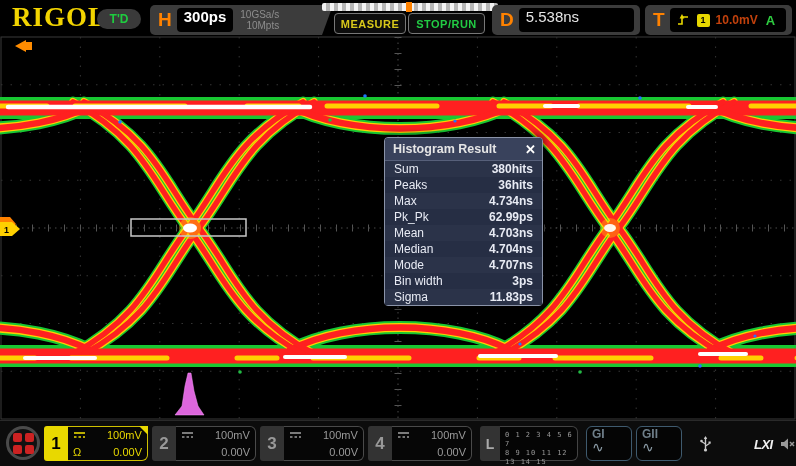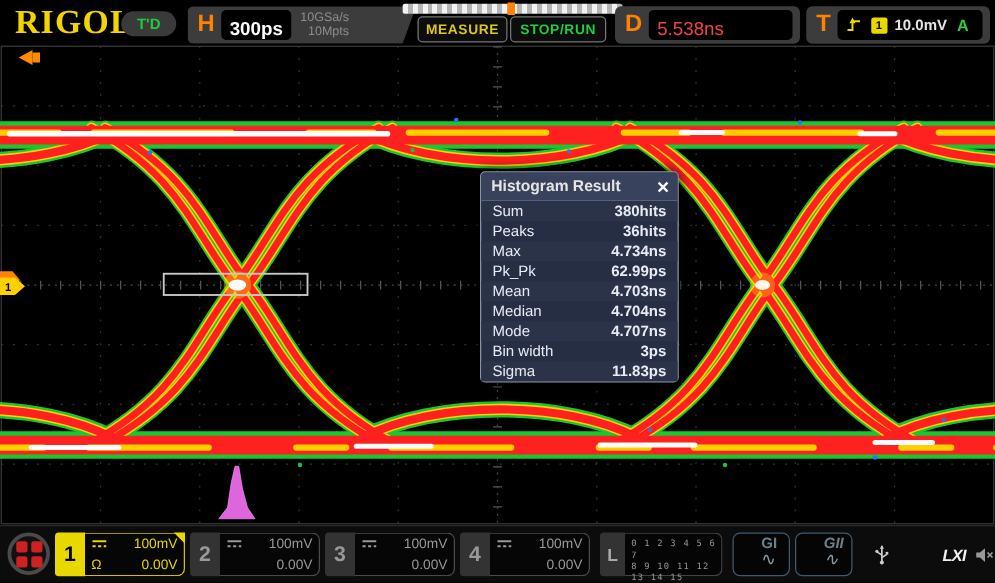--- a/index.html
+++ b/index.html
@@ -16,7 +16,7 @@
   .panel{position:absolute;top:5px;height:30px;background:#3c3c3c;border-radius:5px;
          display:flex;align-items:center;padding:0 6px;box-sizing:border-box;}
   .panel .plabel{color:#ff8200;font-weight:bold;font-size:19px;margin:0 5px 0 2px;}
-  .blackbox{background:#000;border-radius:4px;height:24px;display:flex;align-items:flex-end;
+  .blackbox{background:#000;border-radius:4px;height:24px;display:flex;align-items:flex-start;
             padding:0 7px;box-sizing:border-box;}
   .h-panel{left:150px;width:183px;clip-path:polygon(0 0,100% 0,94% 100%,0 100%);}
   .h-scale{color:#fff;font-weight:bold;font-size:15px;}

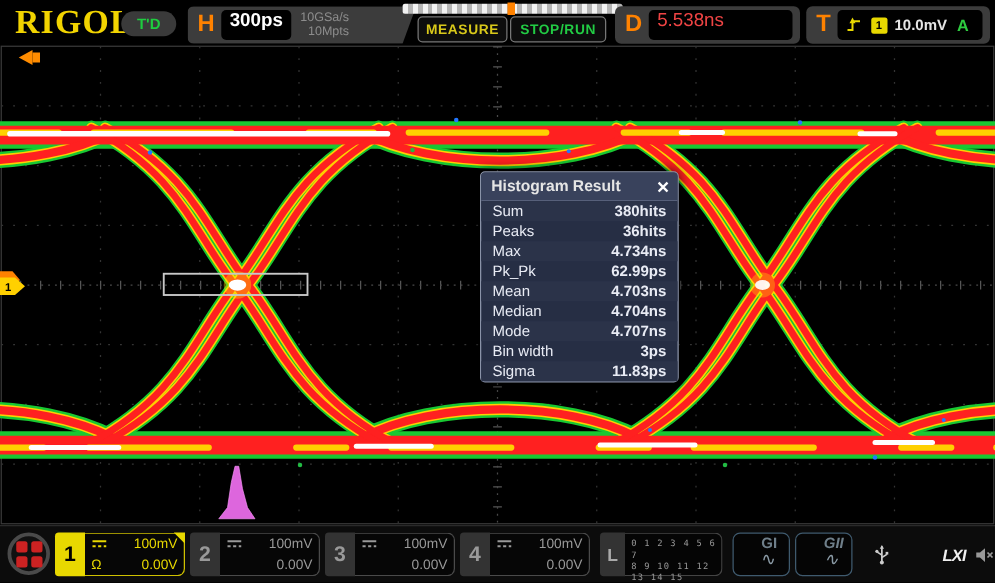--- a/index.html
+++ b/index.html
@@ -30,7 +30,7 @@
   .measure-btn{left:334px;width:72px;color:#d8c81a;}
   .stoprun-btn{left:408px;width:77px;color:#22cc44;}
   .d-panel{left:492px;width:148px;}
-  .d-value{color:#ef4444;font-size:15px;}
+  .d-value{color:#e5e5e5;font-size:15px;}
   .t-panel{left:645px;width:147px;}
   .t-inner{display:flex;align-items:center;gap:6px;flex:1;}
   .src-badge{width:13px;height:13px;background:#e8d800;border-radius:2px;color:#000;

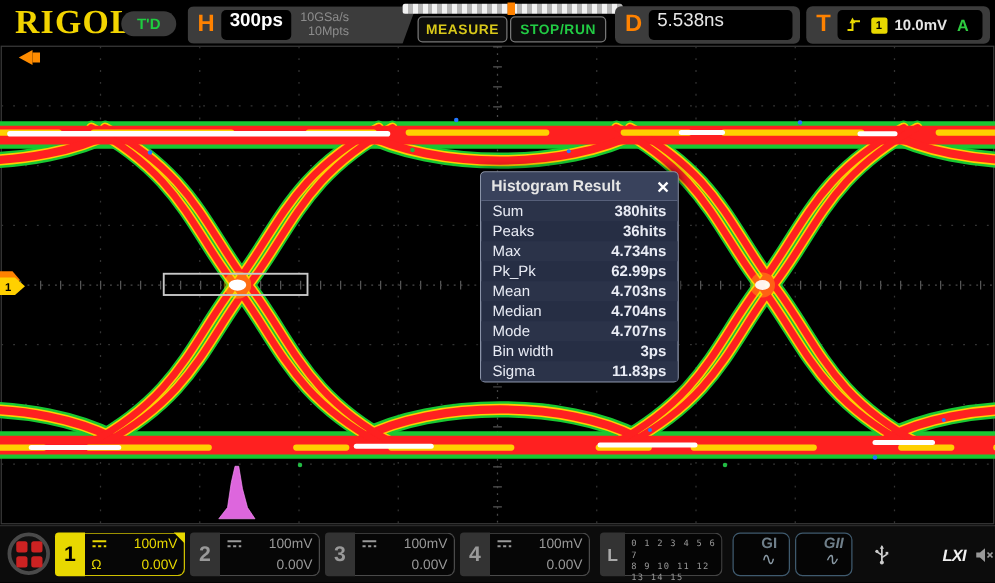--- a/index.html
+++ b/index.html
@@ -35,7 +35,7 @@
   .t-inner{display:flex;align-items:center;gap:6px;flex:1;}
   .src-badge{width:13px;height:13px;background:#e8d800;border-radius:2px;color:#000;
              font-size:9px;font-weight:bold;display:flex;align-items:center;justify-content:center;}
-  .t-level{color:#e5e5e5;font-weight:bold;font-size:12px;}
+  .t-level{color:#c2410c;font-weight:bold;font-size:12px;}
   .t-mode{color:#2ecc40;font-weight:bold;font-size:13px;margin-left:2px;}
 
   

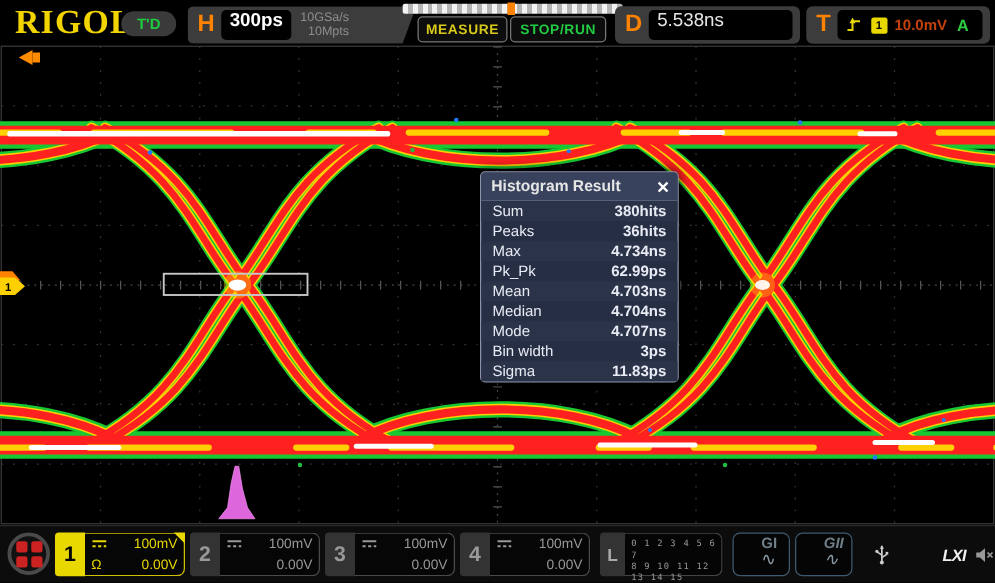--- a/index.html
+++ b/index.html
@@ -90,7 +90,7 @@
                background:#050505;color:#999;font-family:"DejaVu Sans Mono",monospace;
                font-size:7px;line-height:9px;padding:4px 4px 0 5px;letter-spacing:1px;box-sizing:border-box;}
   .gtile{position:absolute;top:5px;width:46px;height:35px;border:1.5px solid #3f5a6e;
-         border-radius:6px;box-sizing:border-box;padding:1px 22px;color:#6f7f8a;background:#050505;}
+         border-radius:6px;box-sizing:border-box;padding:1px 5px;color:#6f7f8a;background:#050505;}
   .gtile .glabel{font-weight:bold;font-size:12px;line-height:13px;}
   .gtile .gwave{font-size:14px;line-height:13px;color:#8a9aa5;}
   .status-group{position:absolute;left:700px;top:8px;height:30px;display:flex;

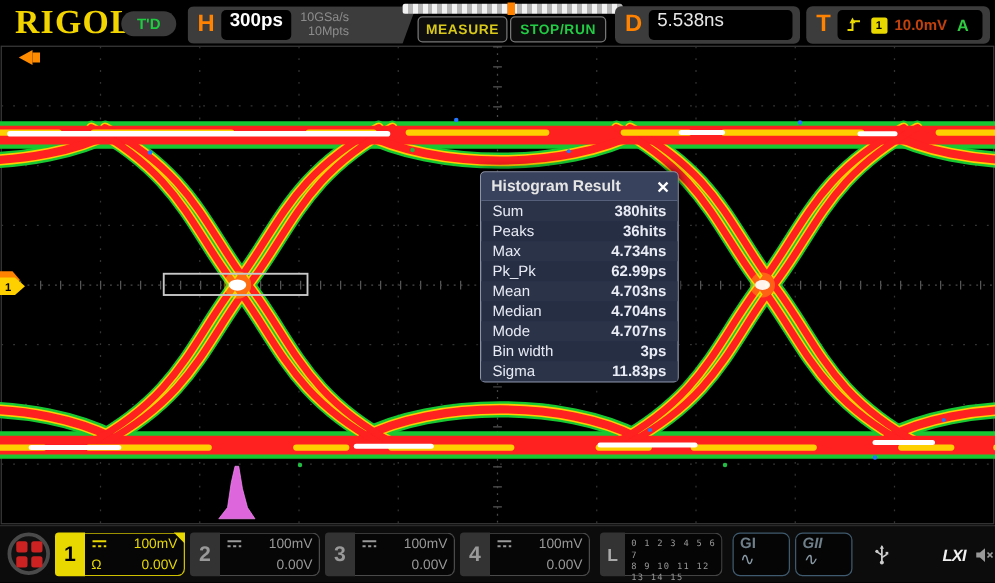--- a/index.html
+++ b/index.html
@@ -399,7 +399,7 @@
       <div class="glabel">GI</div>
       <div class="gwave">∿</div>
     </div>
-    <div class="gtile" style="left:636px;font-style:italic;">
+    <div class="gtile" style="left:636px;">
       <div class="glabel">GII</div>
       <div class="gwave">∿</div>
     </div>

